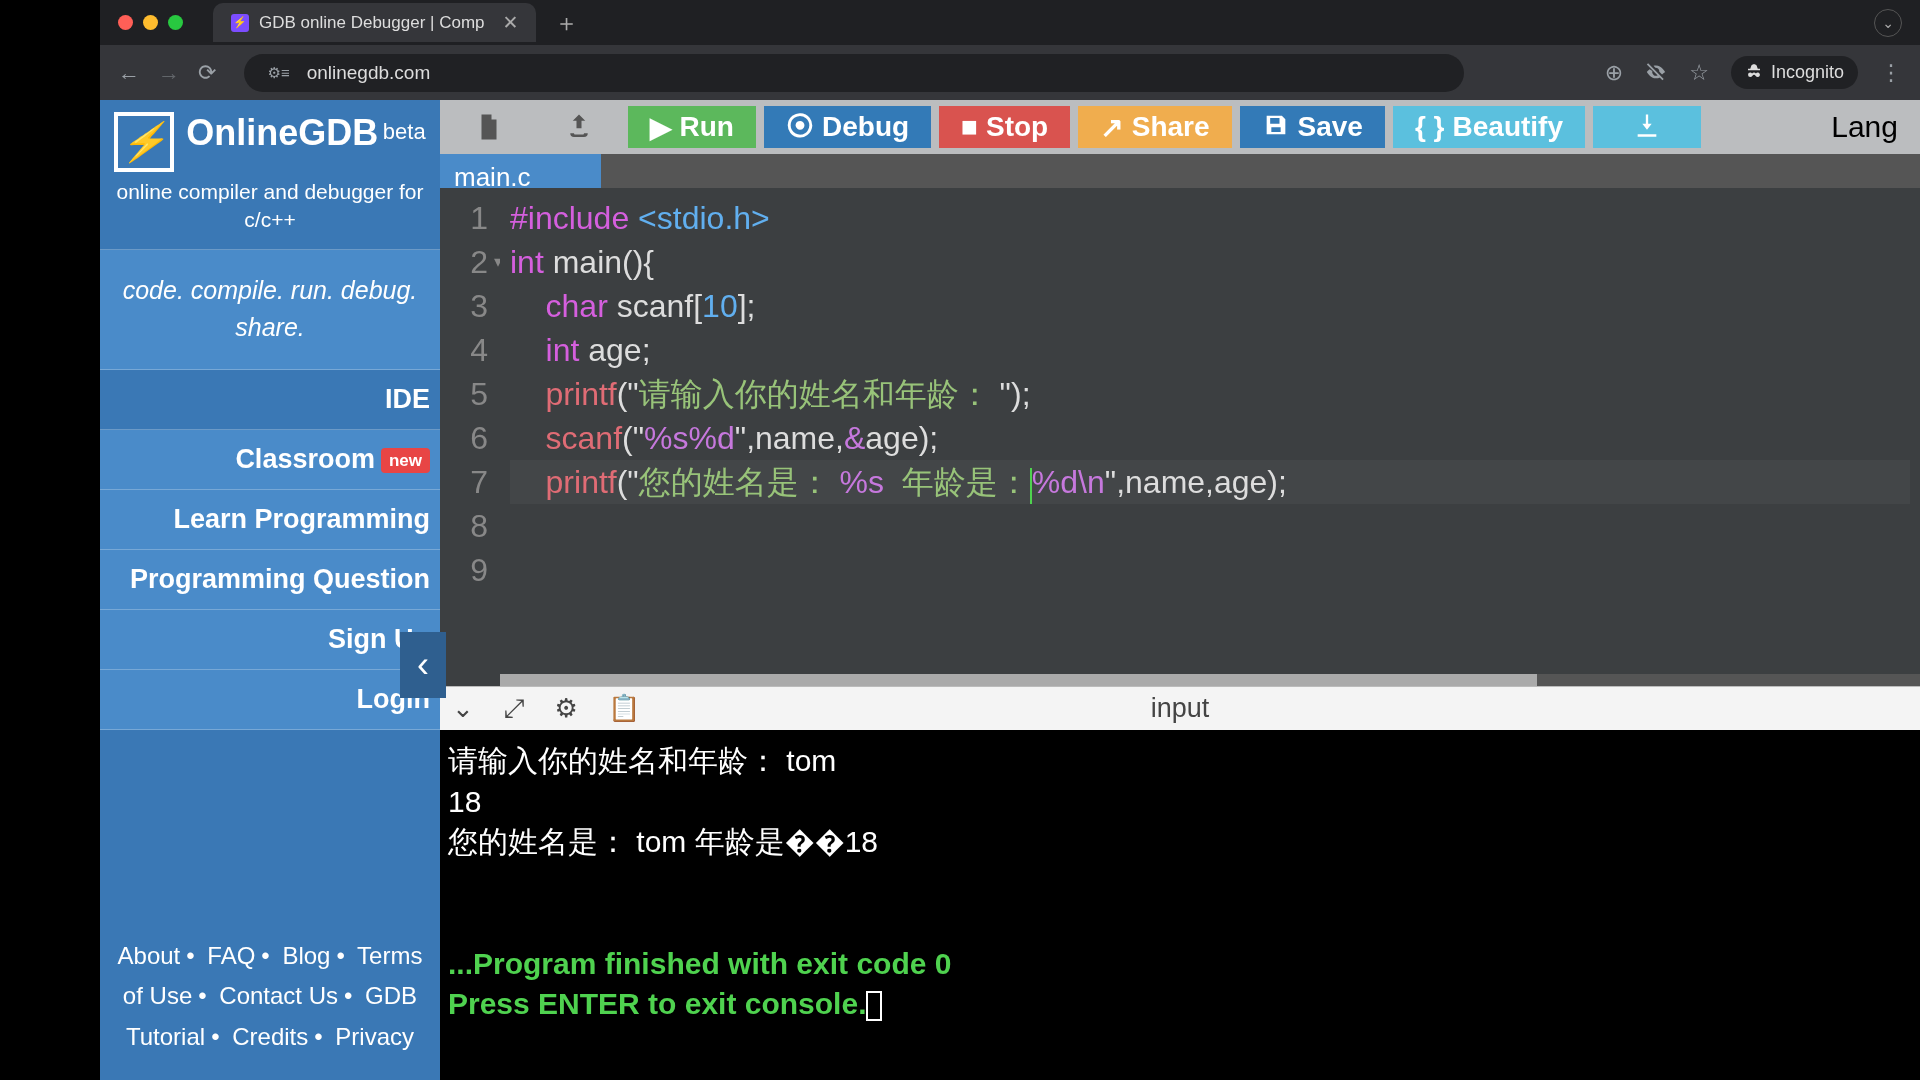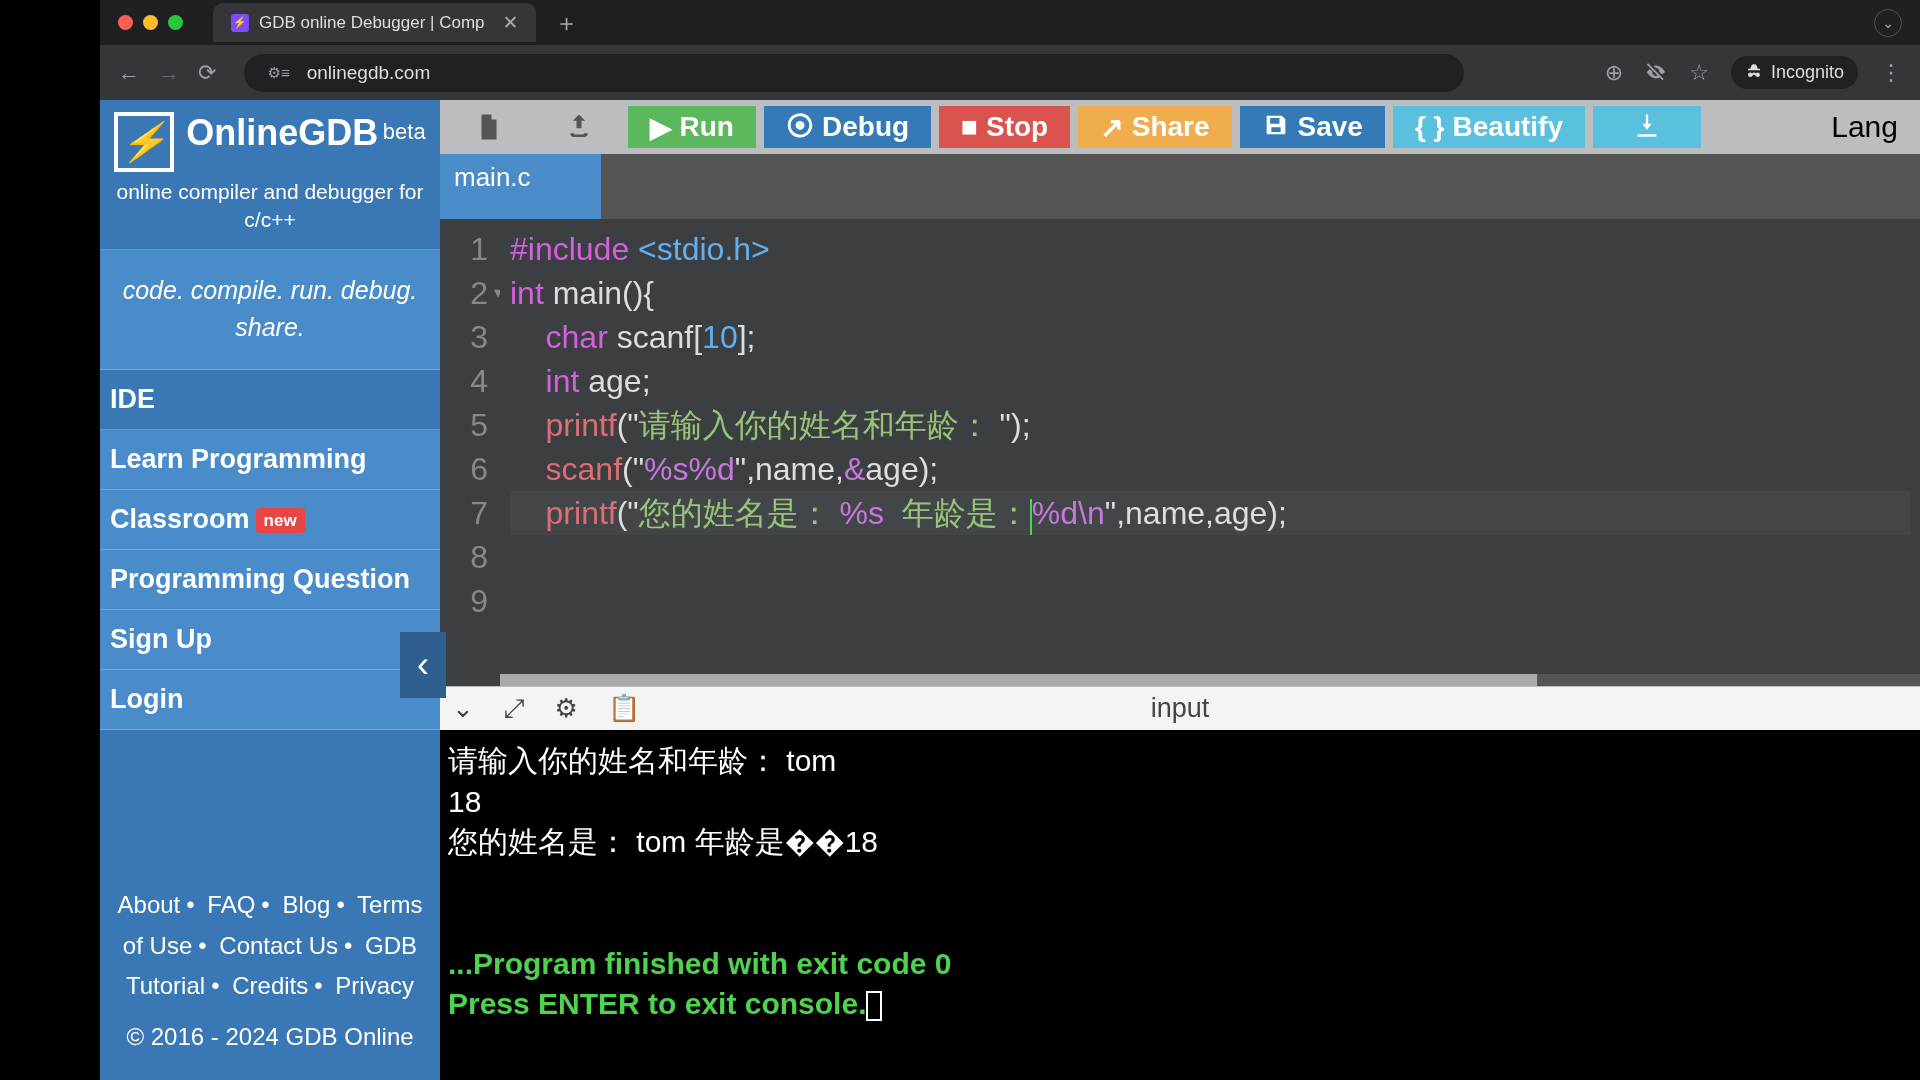--- a/index.html
+++ b/index.html
@@ -57,7 +57,7 @@
 .tbtn.download { background: #5bc0de; padding: 0 40px; }
 .lang-label { margin-left: auto; padding: 0 14px; display: flex; align-items: center; font-size: 30px; }
 
-.tabstrip { height: 65px; background: #555; display: flex; }
+.tabstrip { height: 34px; background: #555; display: flex; }
 .file-tab { background: #4a8bc9; color: #fff; padding: 8px 70px 8px 14px; font-size: 26px; }
 
 .editor-wrap { flex: 1; display: flex; overflow: hidden; min-height: 0; background: #3c3f41; }

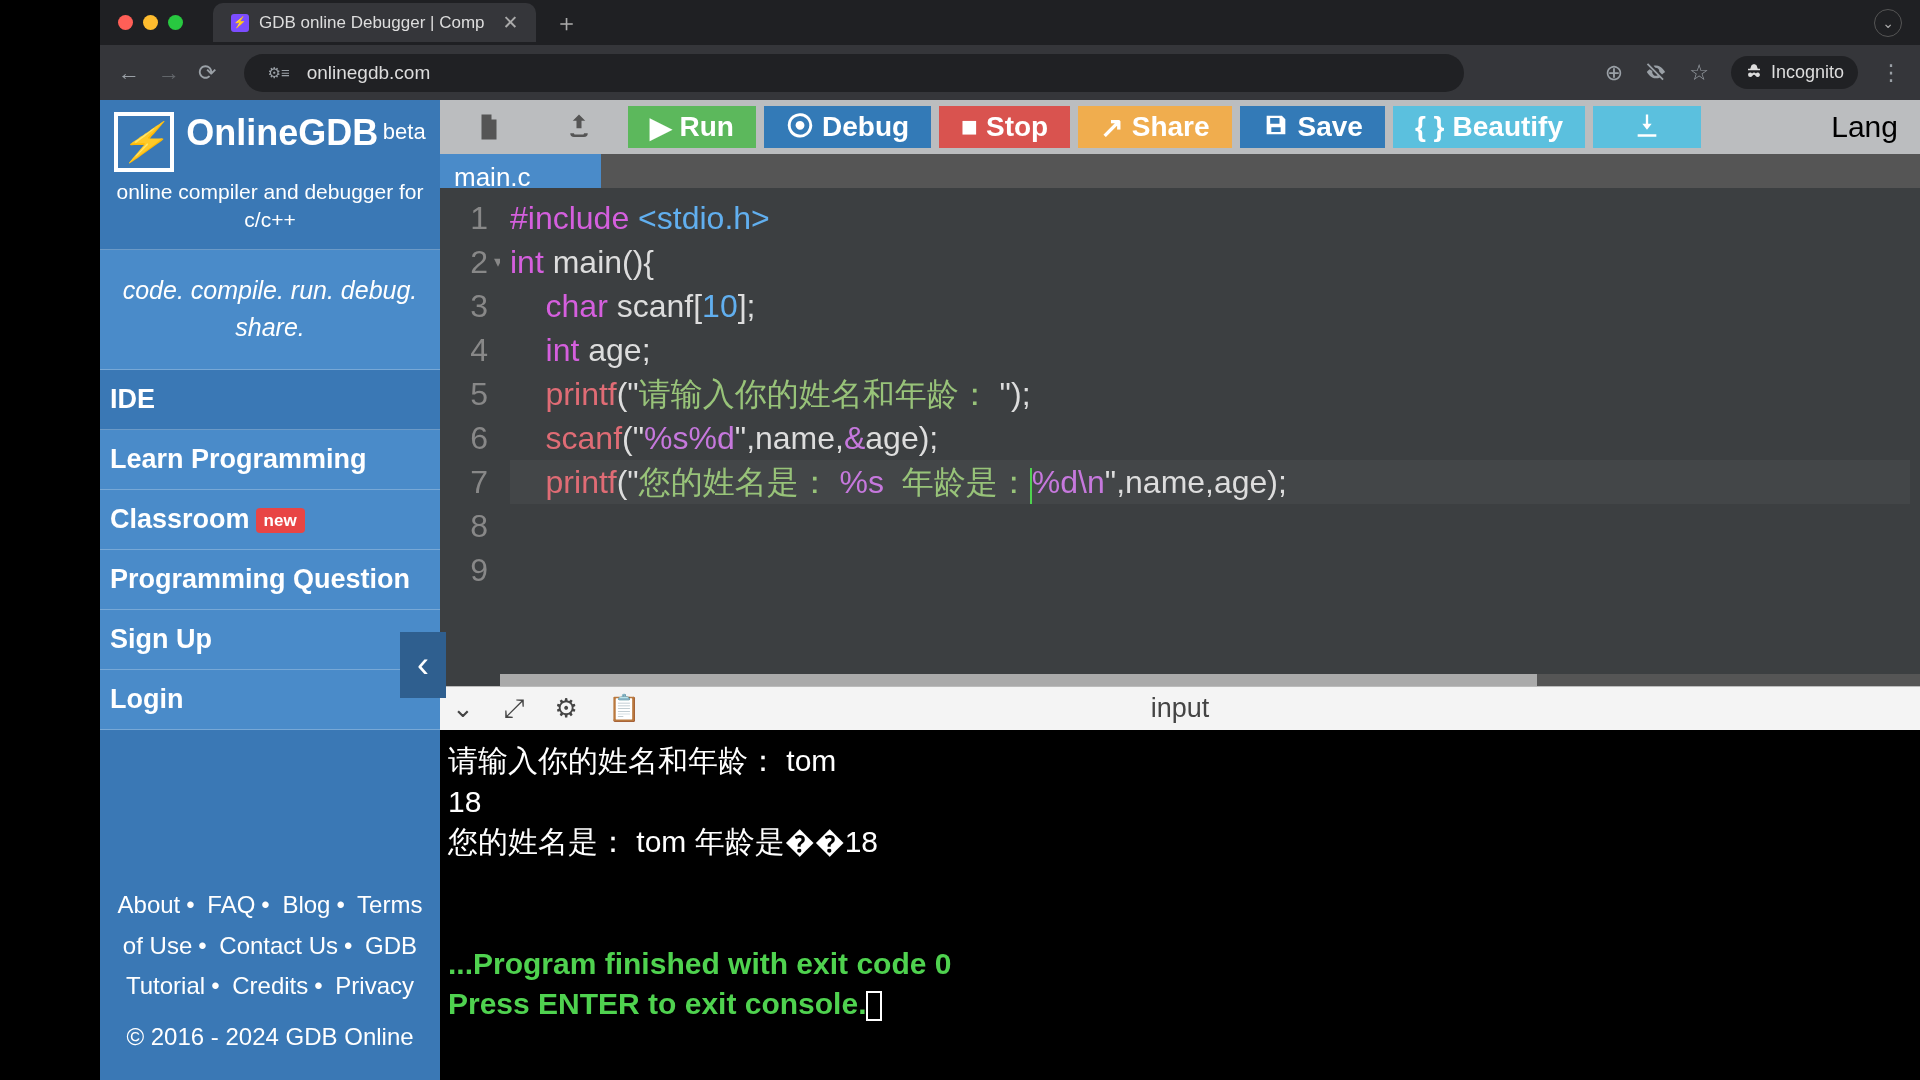--- a/index.html
+++ b/index.html
@@ -37,7 +37,7 @@
 .logo-beta { font-size: 22px; vertical-align: super; text-align: center; }
 .logo-sub { font-size: 21px; margin-top: 6px; line-height: 1.35; }
 .tagline { padding: 22px 10px; text-align: center; font-style: italic; font-size: 25px; line-height: 1.5; border-bottom: 1px solid rgba(255,255,255,.25); background: #4a8bc9; }
-.nav-item { padding: 14px 10px; text-align: left; font-size: 27px; font-weight: bold; border-bottom: 1px solid rgba(255,255,255,.25); background: #4a8bc9; cursor: pointer; }
+.nav-item { padding: 14px 10px; text-align: right; font-size: 27px; font-weight: bold; border-bottom: 1px solid rgba(255,255,255,.25); background: #4a8bc9; cursor: pointer; }
 .nav-item.active { background: #3a78b5; }
 .new-badge { background: #e84545; color: #fff; font-size: 17px; padding: 3px 8px; border-radius: 4px; margin-left: 6px; vertical-align: middle; }
 .footer-links { margin-top: auto; padding: 18px 10px 22px; text-align: center; font-size: 24px; line-height: 1.7; }

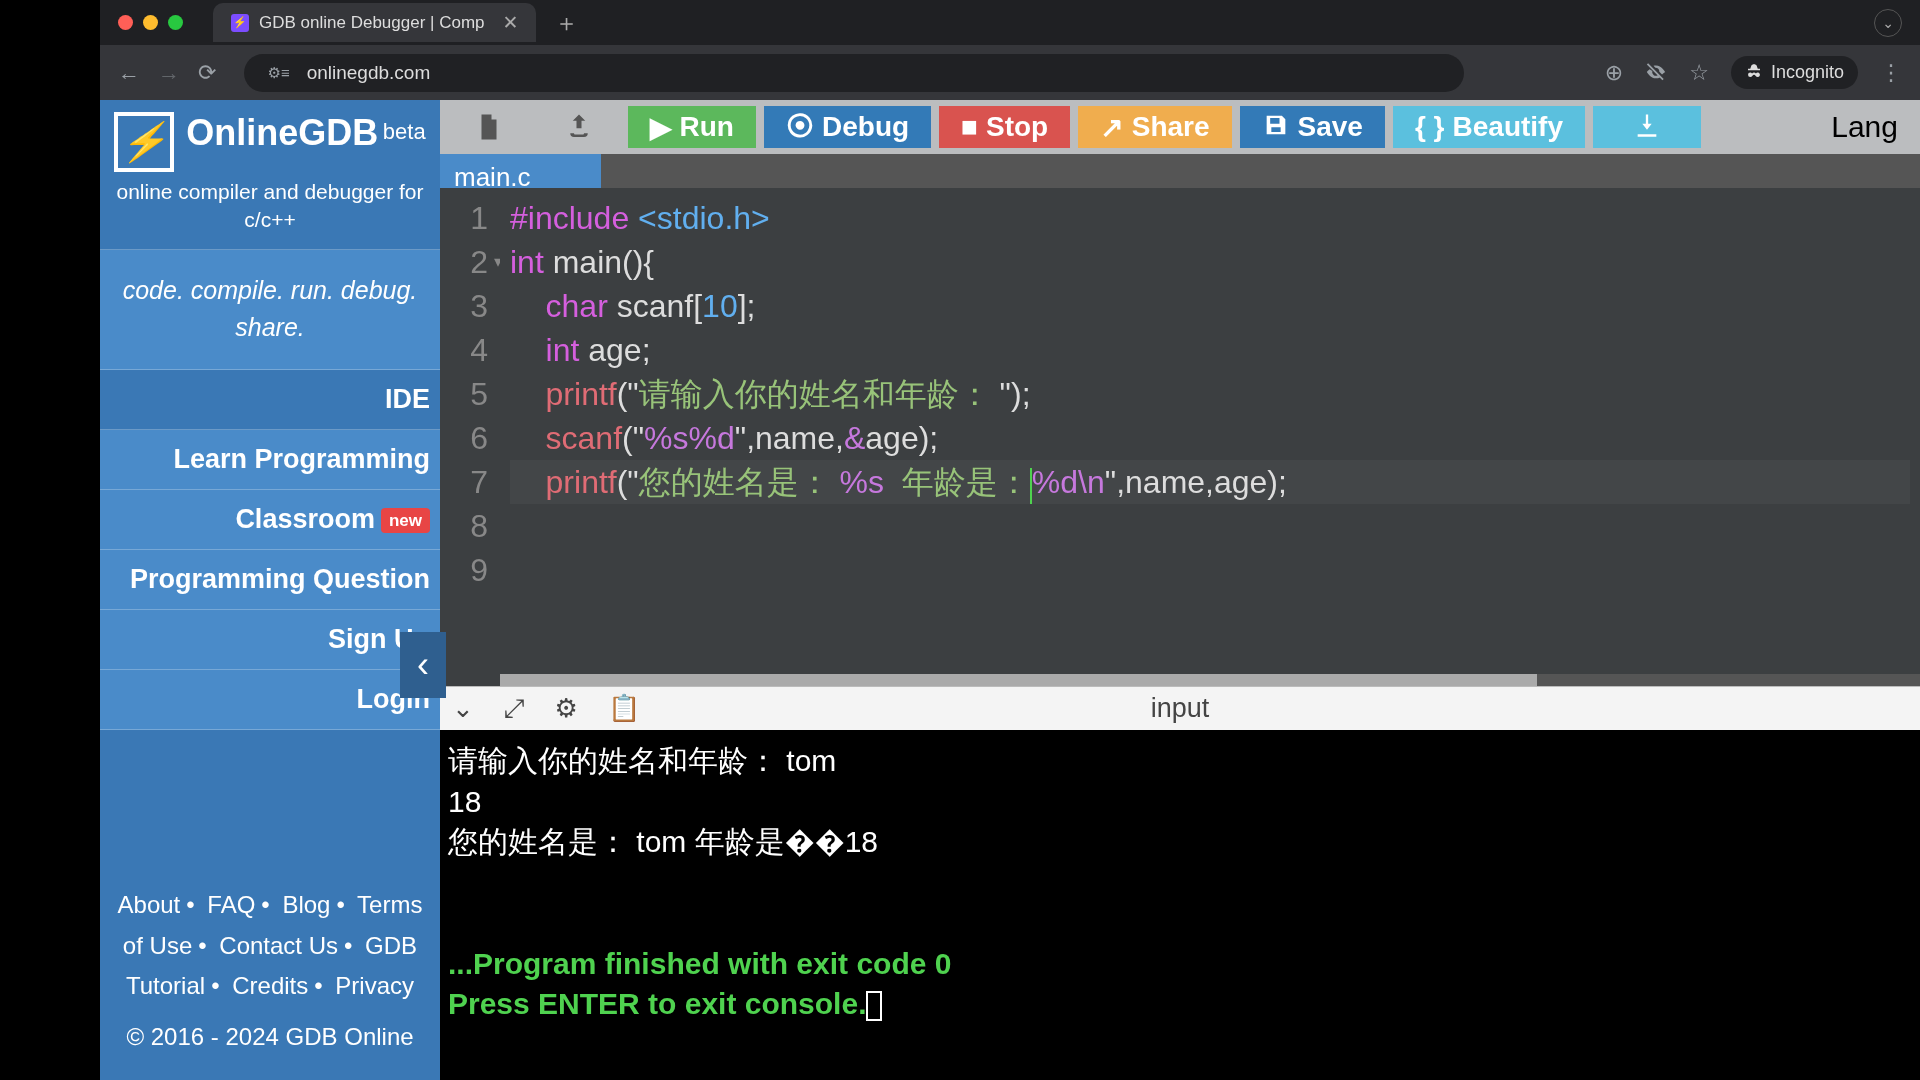--- a/index.html
+++ b/index.html
@@ -150,8 +150,8 @@
     <div class="tagline">code. compile. run. debug. share.</div>
 
     <div class="nav-item active"><span>IDE</span></div>
+    <div class="nav-item"><span>Classroom</span><span class="new-badge">new</span></div>
     <div class="nav-item"><span>Learn Programming</span></div>
-    <div class="nav-item"><span>Classroom</span><span class="new-badge">new</span></div>
     <div class="nav-item"><span>Programming Question</span></div>
     <div class="nav-item"><span>Sign Up</span></div>
     <div class="nav-item"><span>Login</span></div>

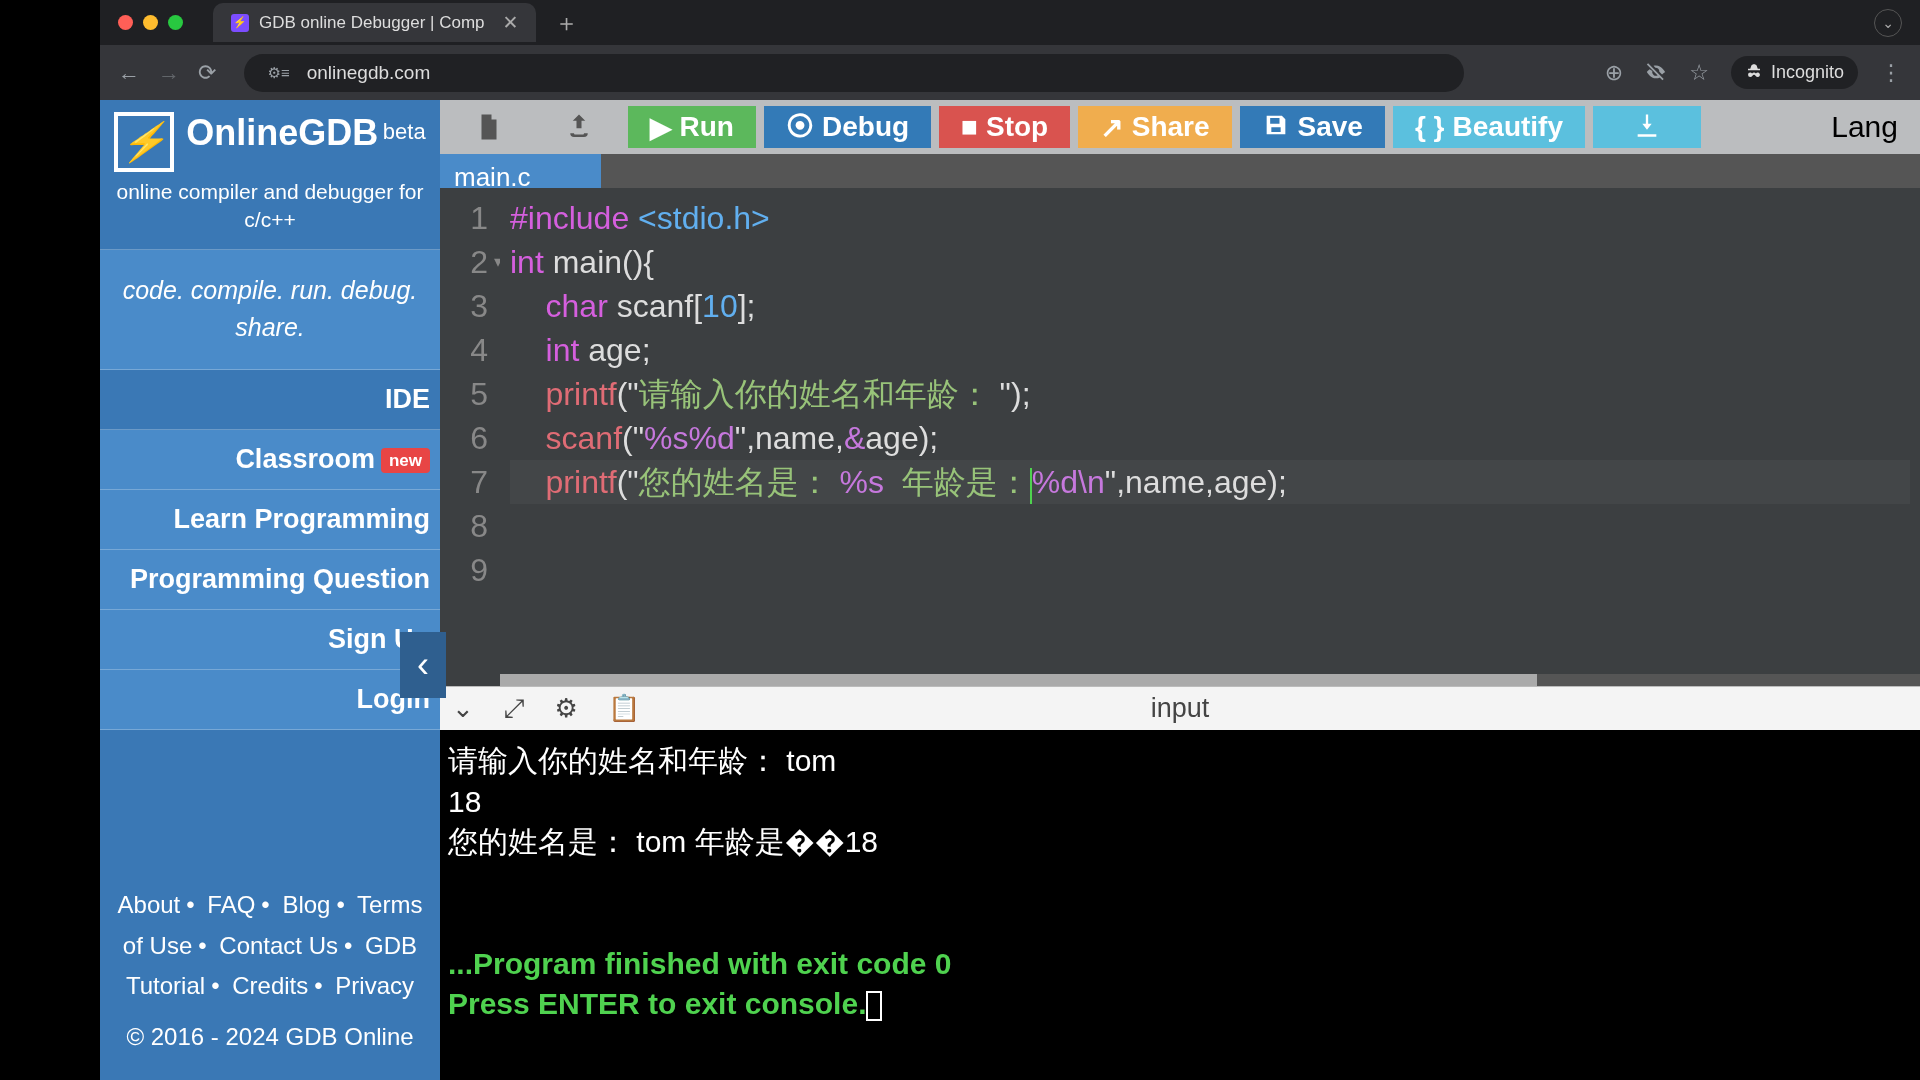--- a/index.html
+++ b/index.html
@@ -165,7 +165,6 @@
       <span>GDB Tutorial</span><span class="dot">•</span>
       <span>Credits</span><span class="dot">•</span>
       <span>Privacy</span>
-      <div class="copyright">© 2016 - 2024 GDB Online</div>
     </div>
   </div>
 

